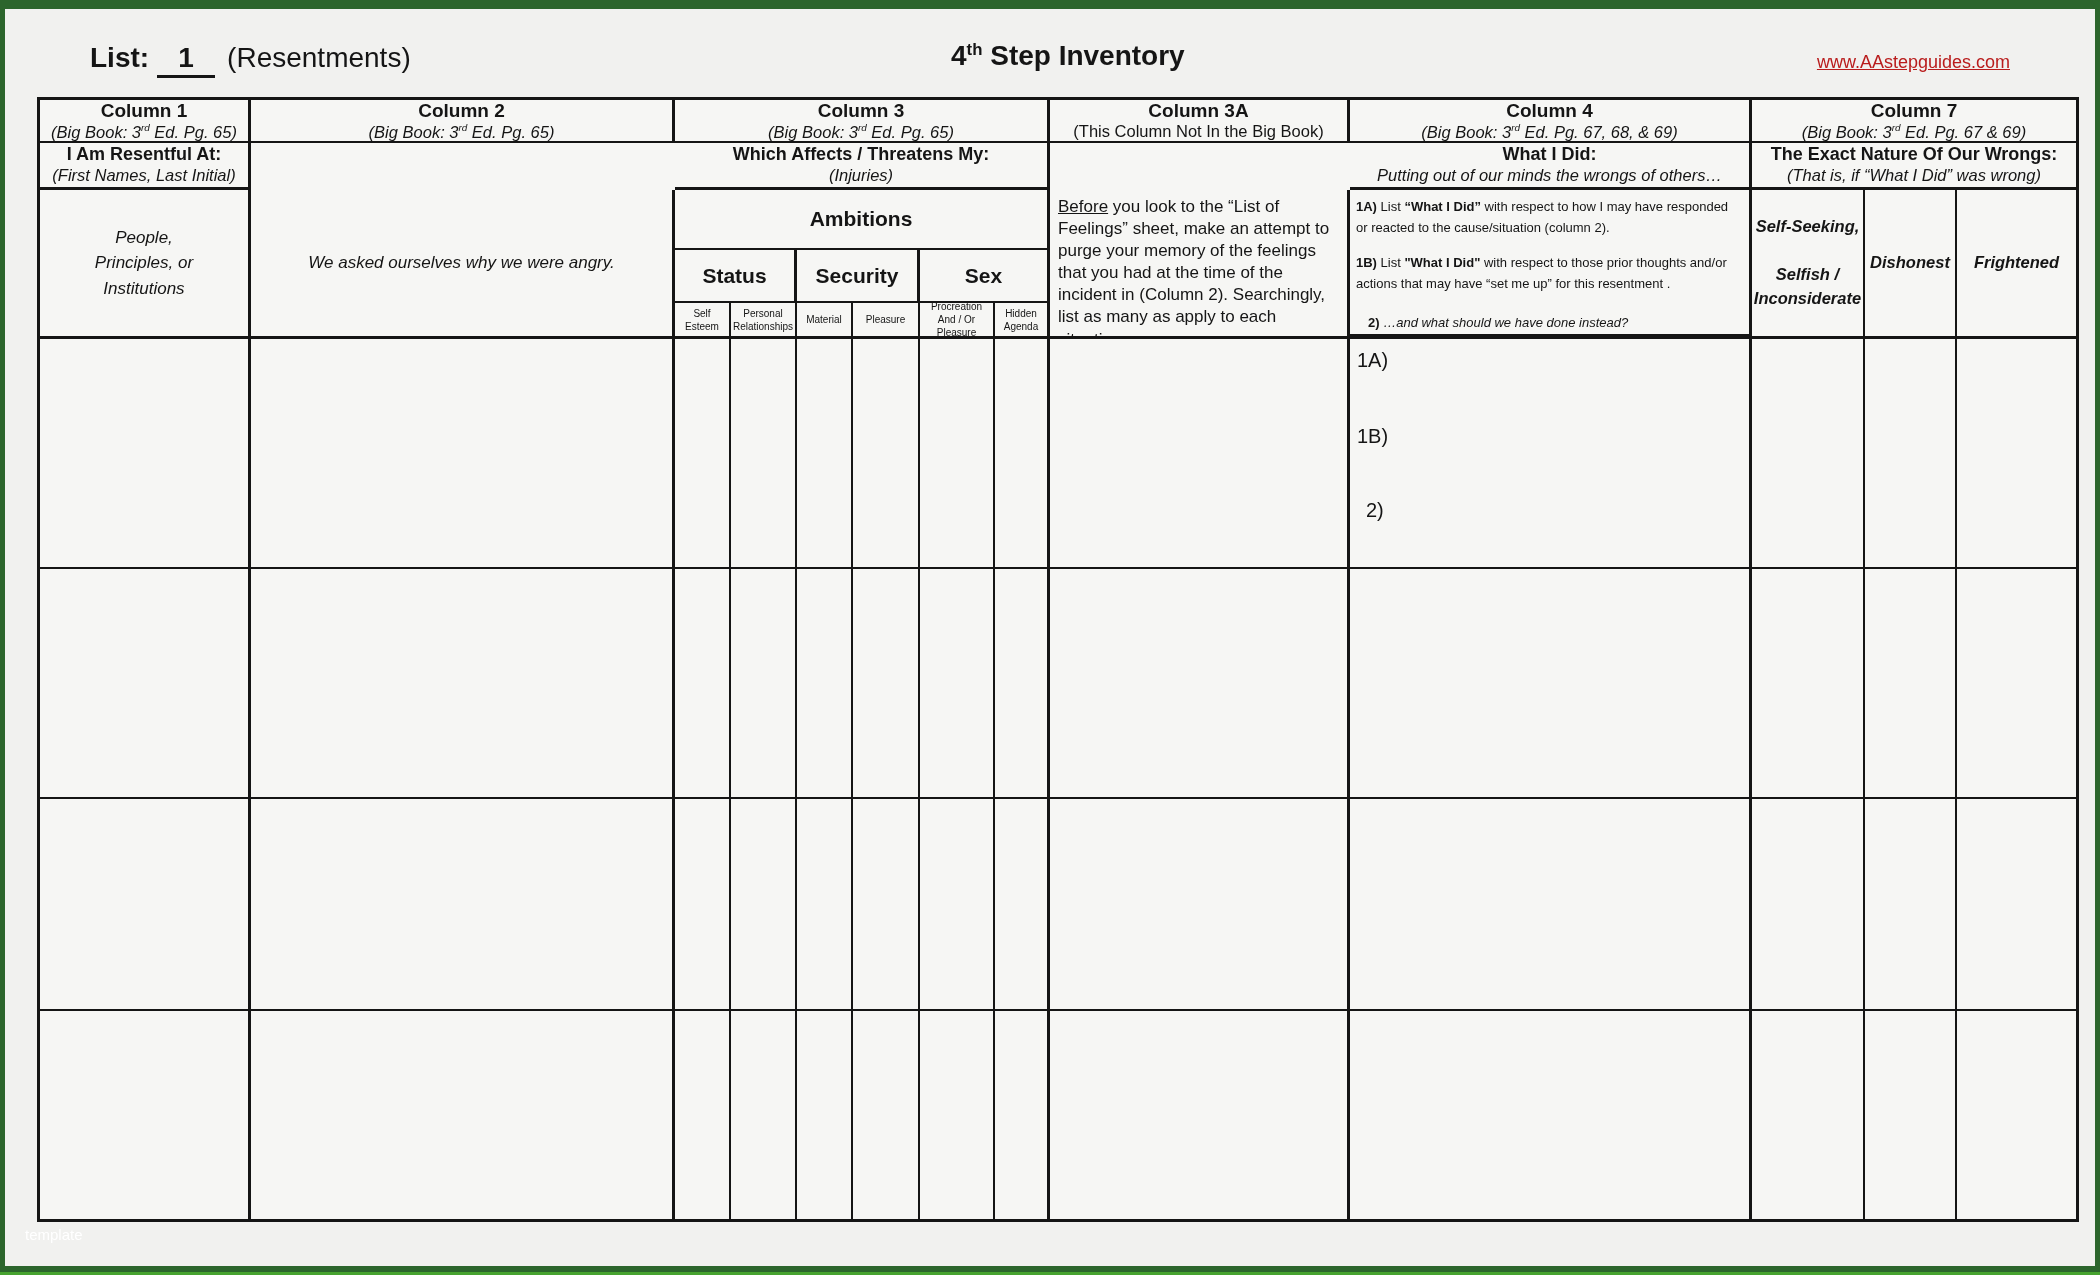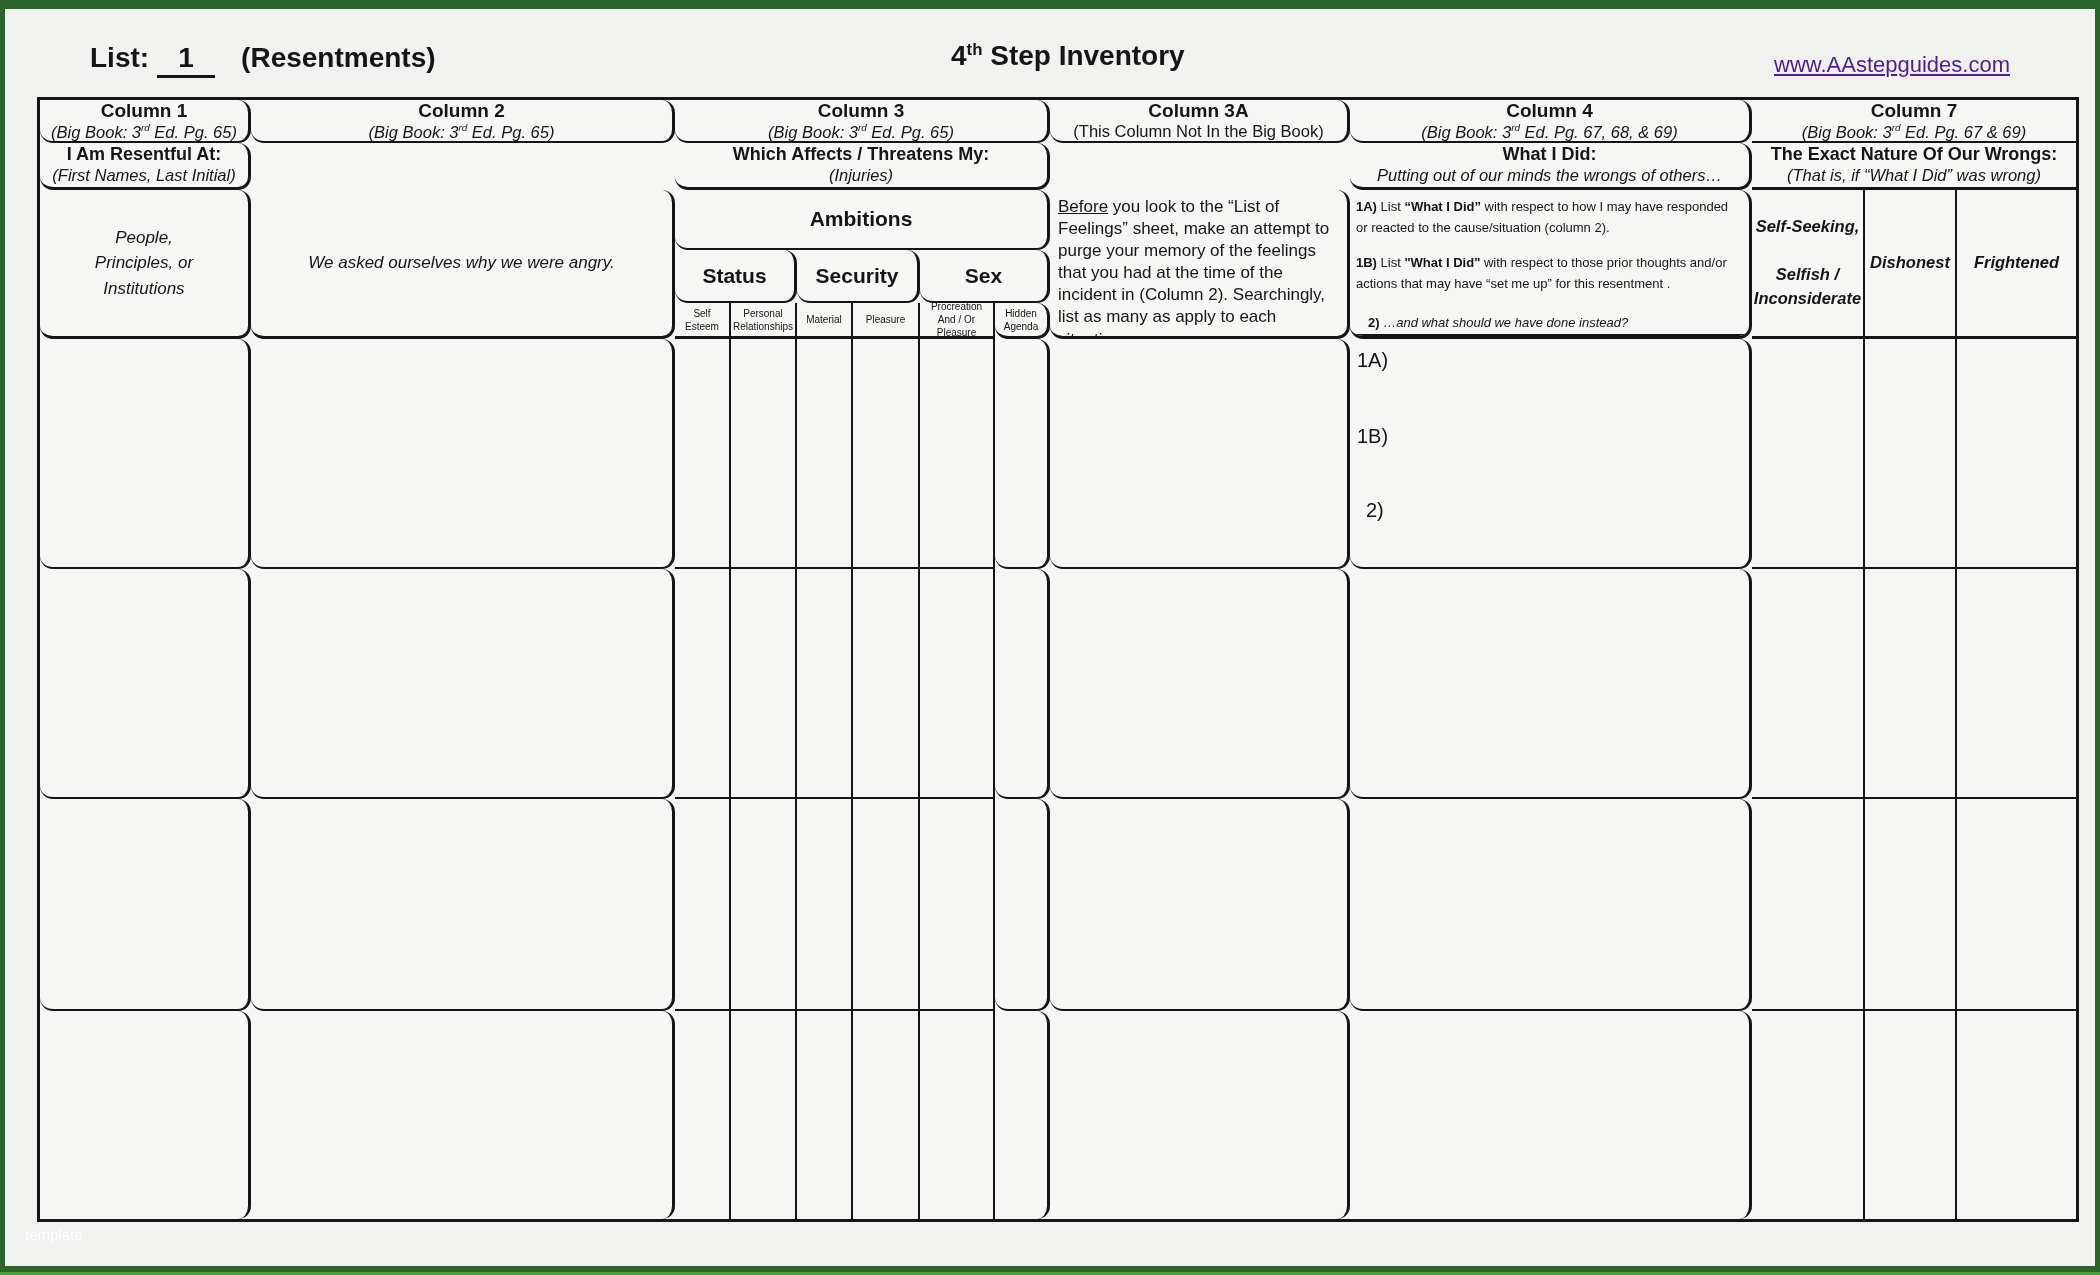--- a/index.html
+++ b/index.html
@@ -24,7 +24,7 @@
   .list-label { font-weight:bold; }
   .list-value { display:inline-block; min-width:58px; text-align:center; font-weight:bold;
                 border-bottom:3px solid #151515; margin:0 12px 0 8px; padding:0 4px 1px 4px; }
-  .list-kind  { font-weight:bold; margin-left:14px; }
+  .list-kind  { font-weight:normal; }
   .doc-title  { position:absolute; left:951px; top:40px; font-size:28px; font-weight:bold; white-space:nowrap; }
   .doc-title sup, .col-ref sup { font-size:60%; vertical-align:super; }
   .site-link  { position:absolute; top:52px; right:90px; font-size:22px; color:#4c1d95;

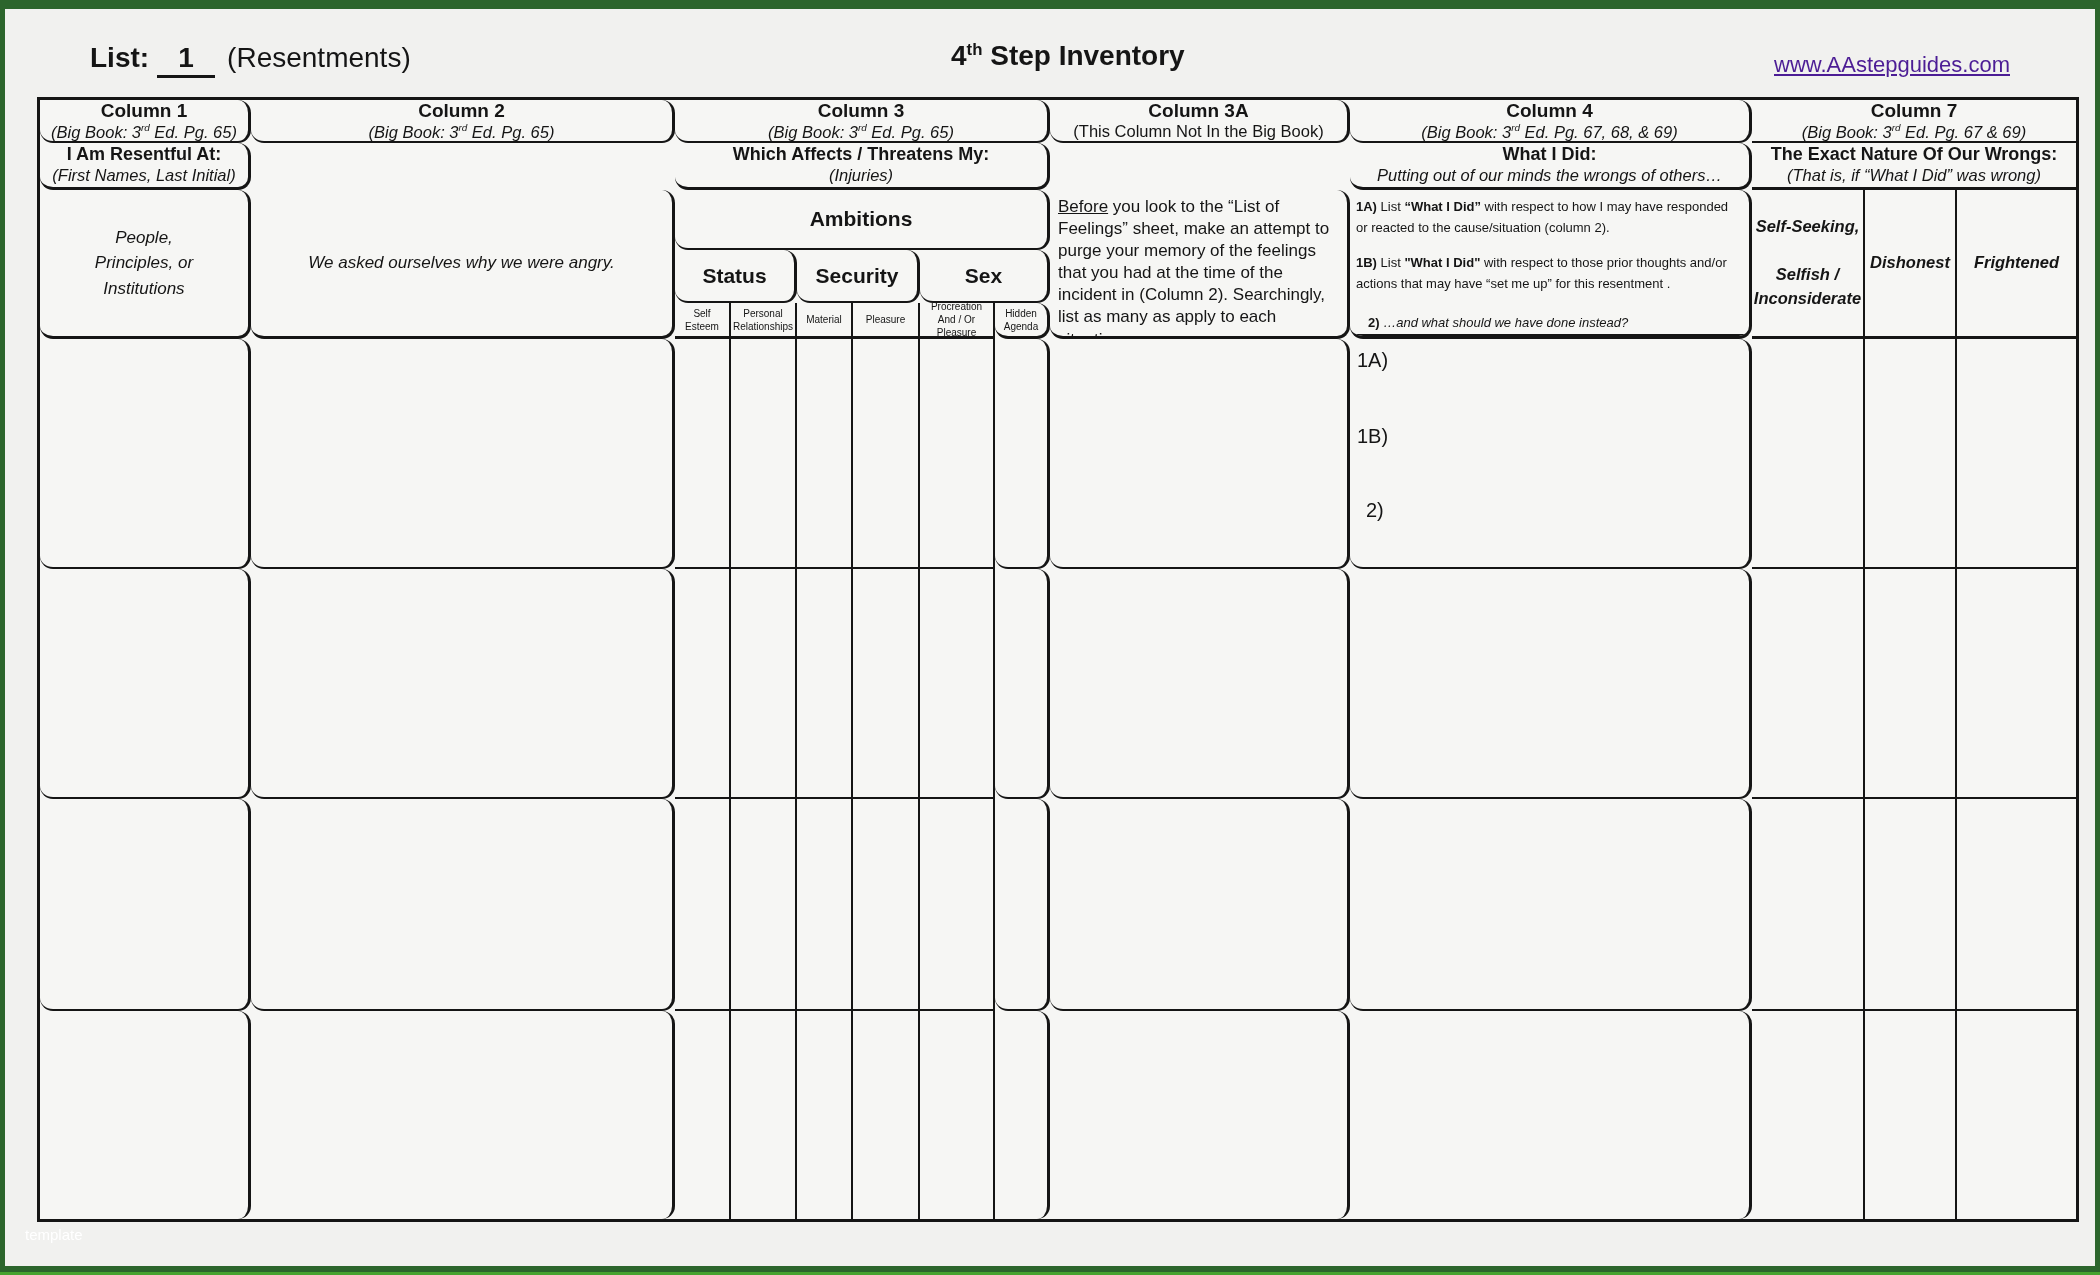--- a/index.html
+++ b/index.html
@@ -27,7 +27,7 @@
   .list-kind  { font-weight:normal; }
   .doc-title  { position:absolute; left:951px; top:40px; font-size:28px; font-weight:bold; white-space:nowrap; }
   .doc-title sup, .col-ref sup { font-size:60%; vertical-align:super; }
-  .site-link  { position:absolute; top:52px; right:90px; font-size:22px; color:#4c1d95;
+  .site-link  { position:absolute; top:52px; right:90px; font-size:18px; color:#b91c1c;
                 text-decoration:underline; cursor:pointer;text-align:right; }
   .watermark  { position:absolute; left:25px; top:1226px; font-size:15px; color:#ffffff; z-index:3; }
 

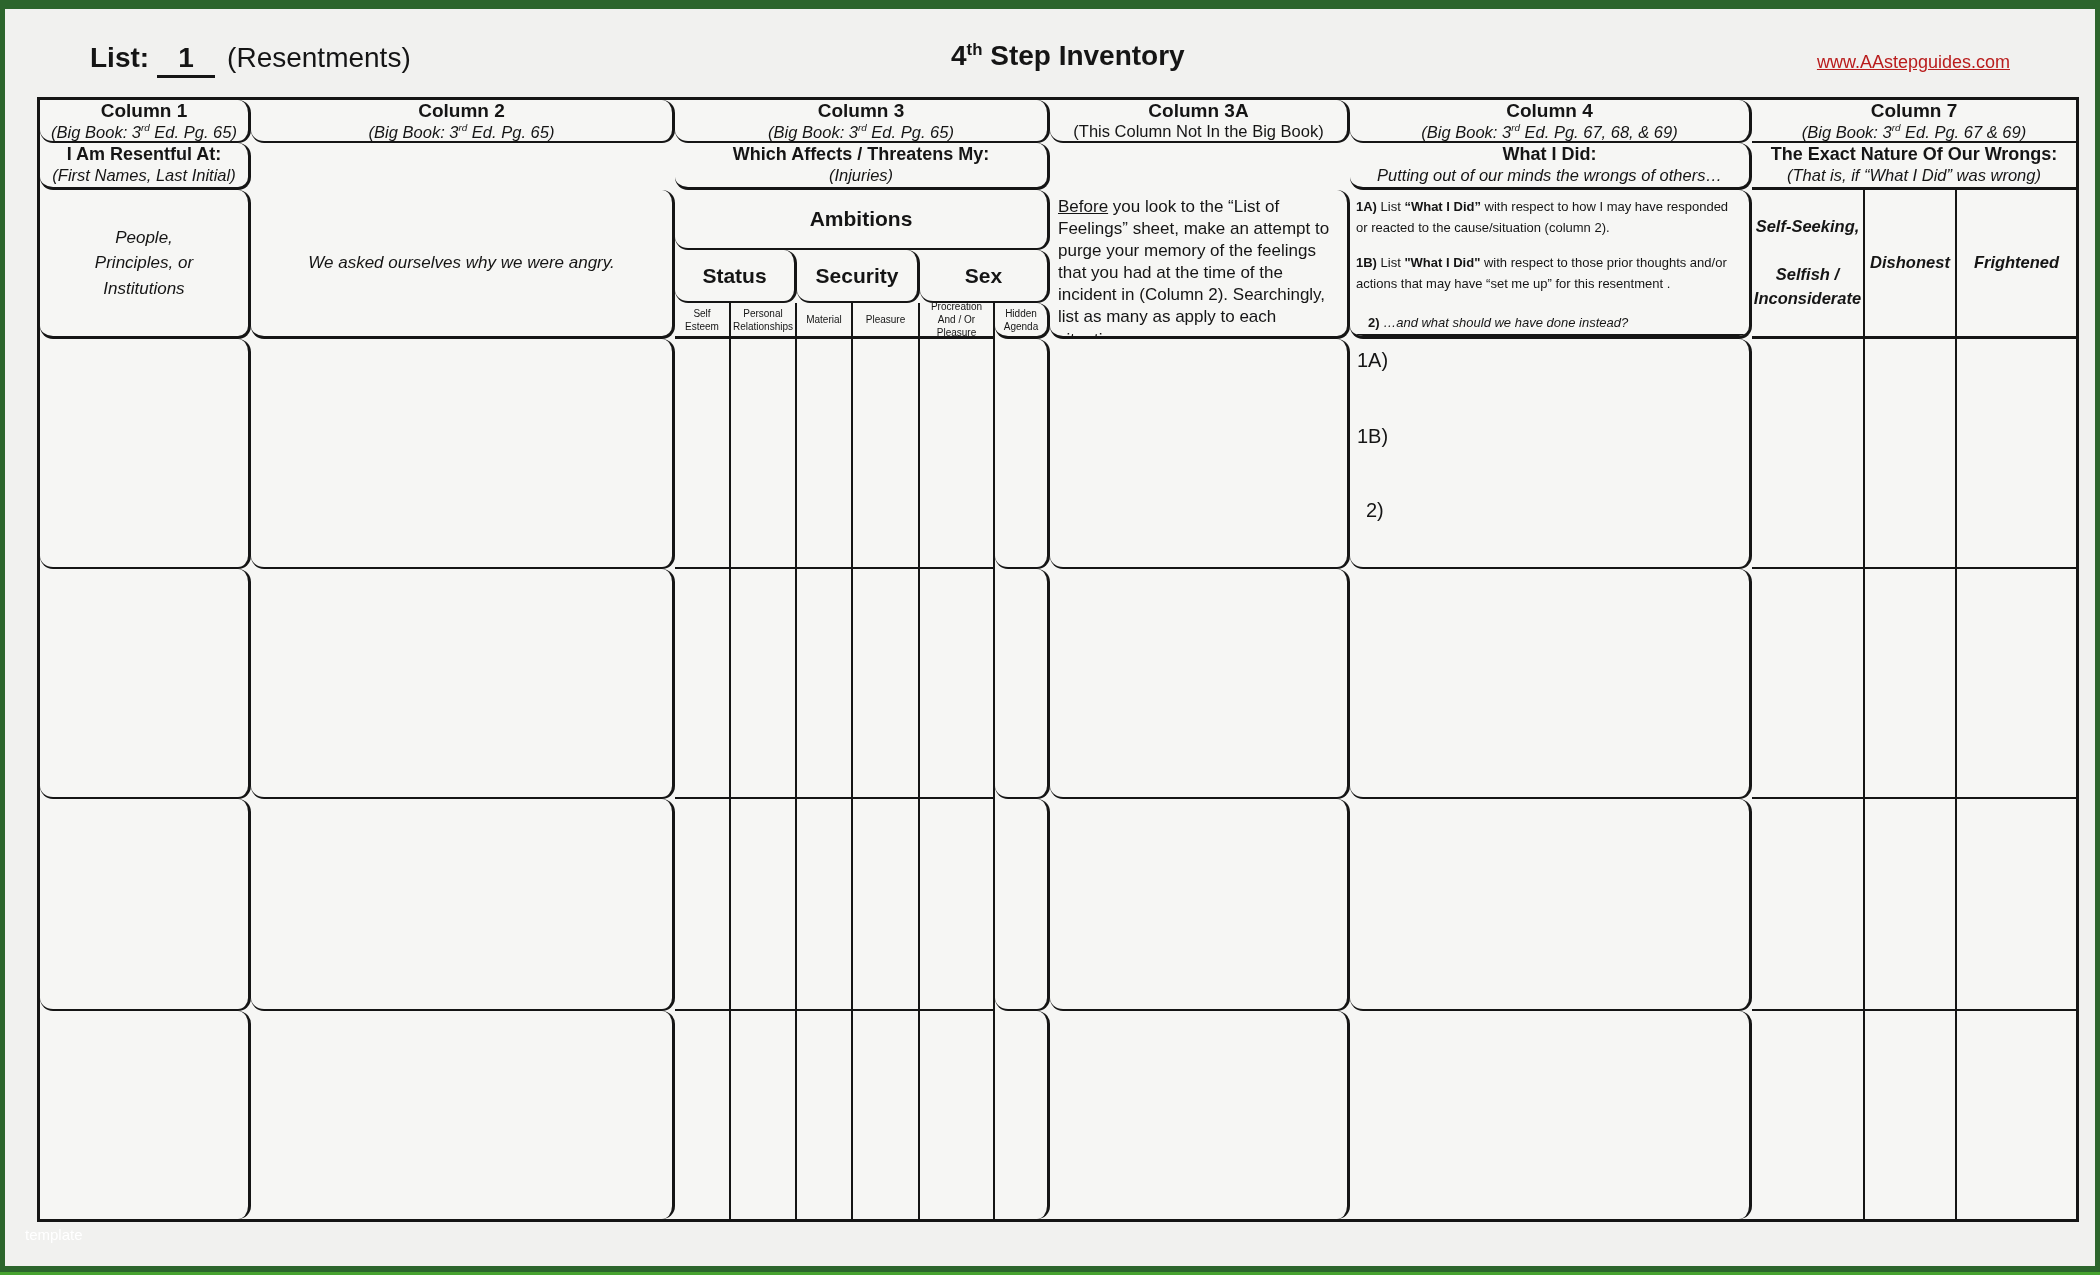--- a/index.html
+++ b/index.html
@@ -49,7 +49,7 @@
     text-align:center; overflow:hidden;
     background:#f6f6f4;
   }
-  .rthick { border-right-width:3px;border-radius:13px; }
+  .rthick { border-right-width:3px; }
   .bthick { border-bottom-width:3px; }
   .no-r   { border-right:none; }
   .no-b   { border-bottom:none; }

